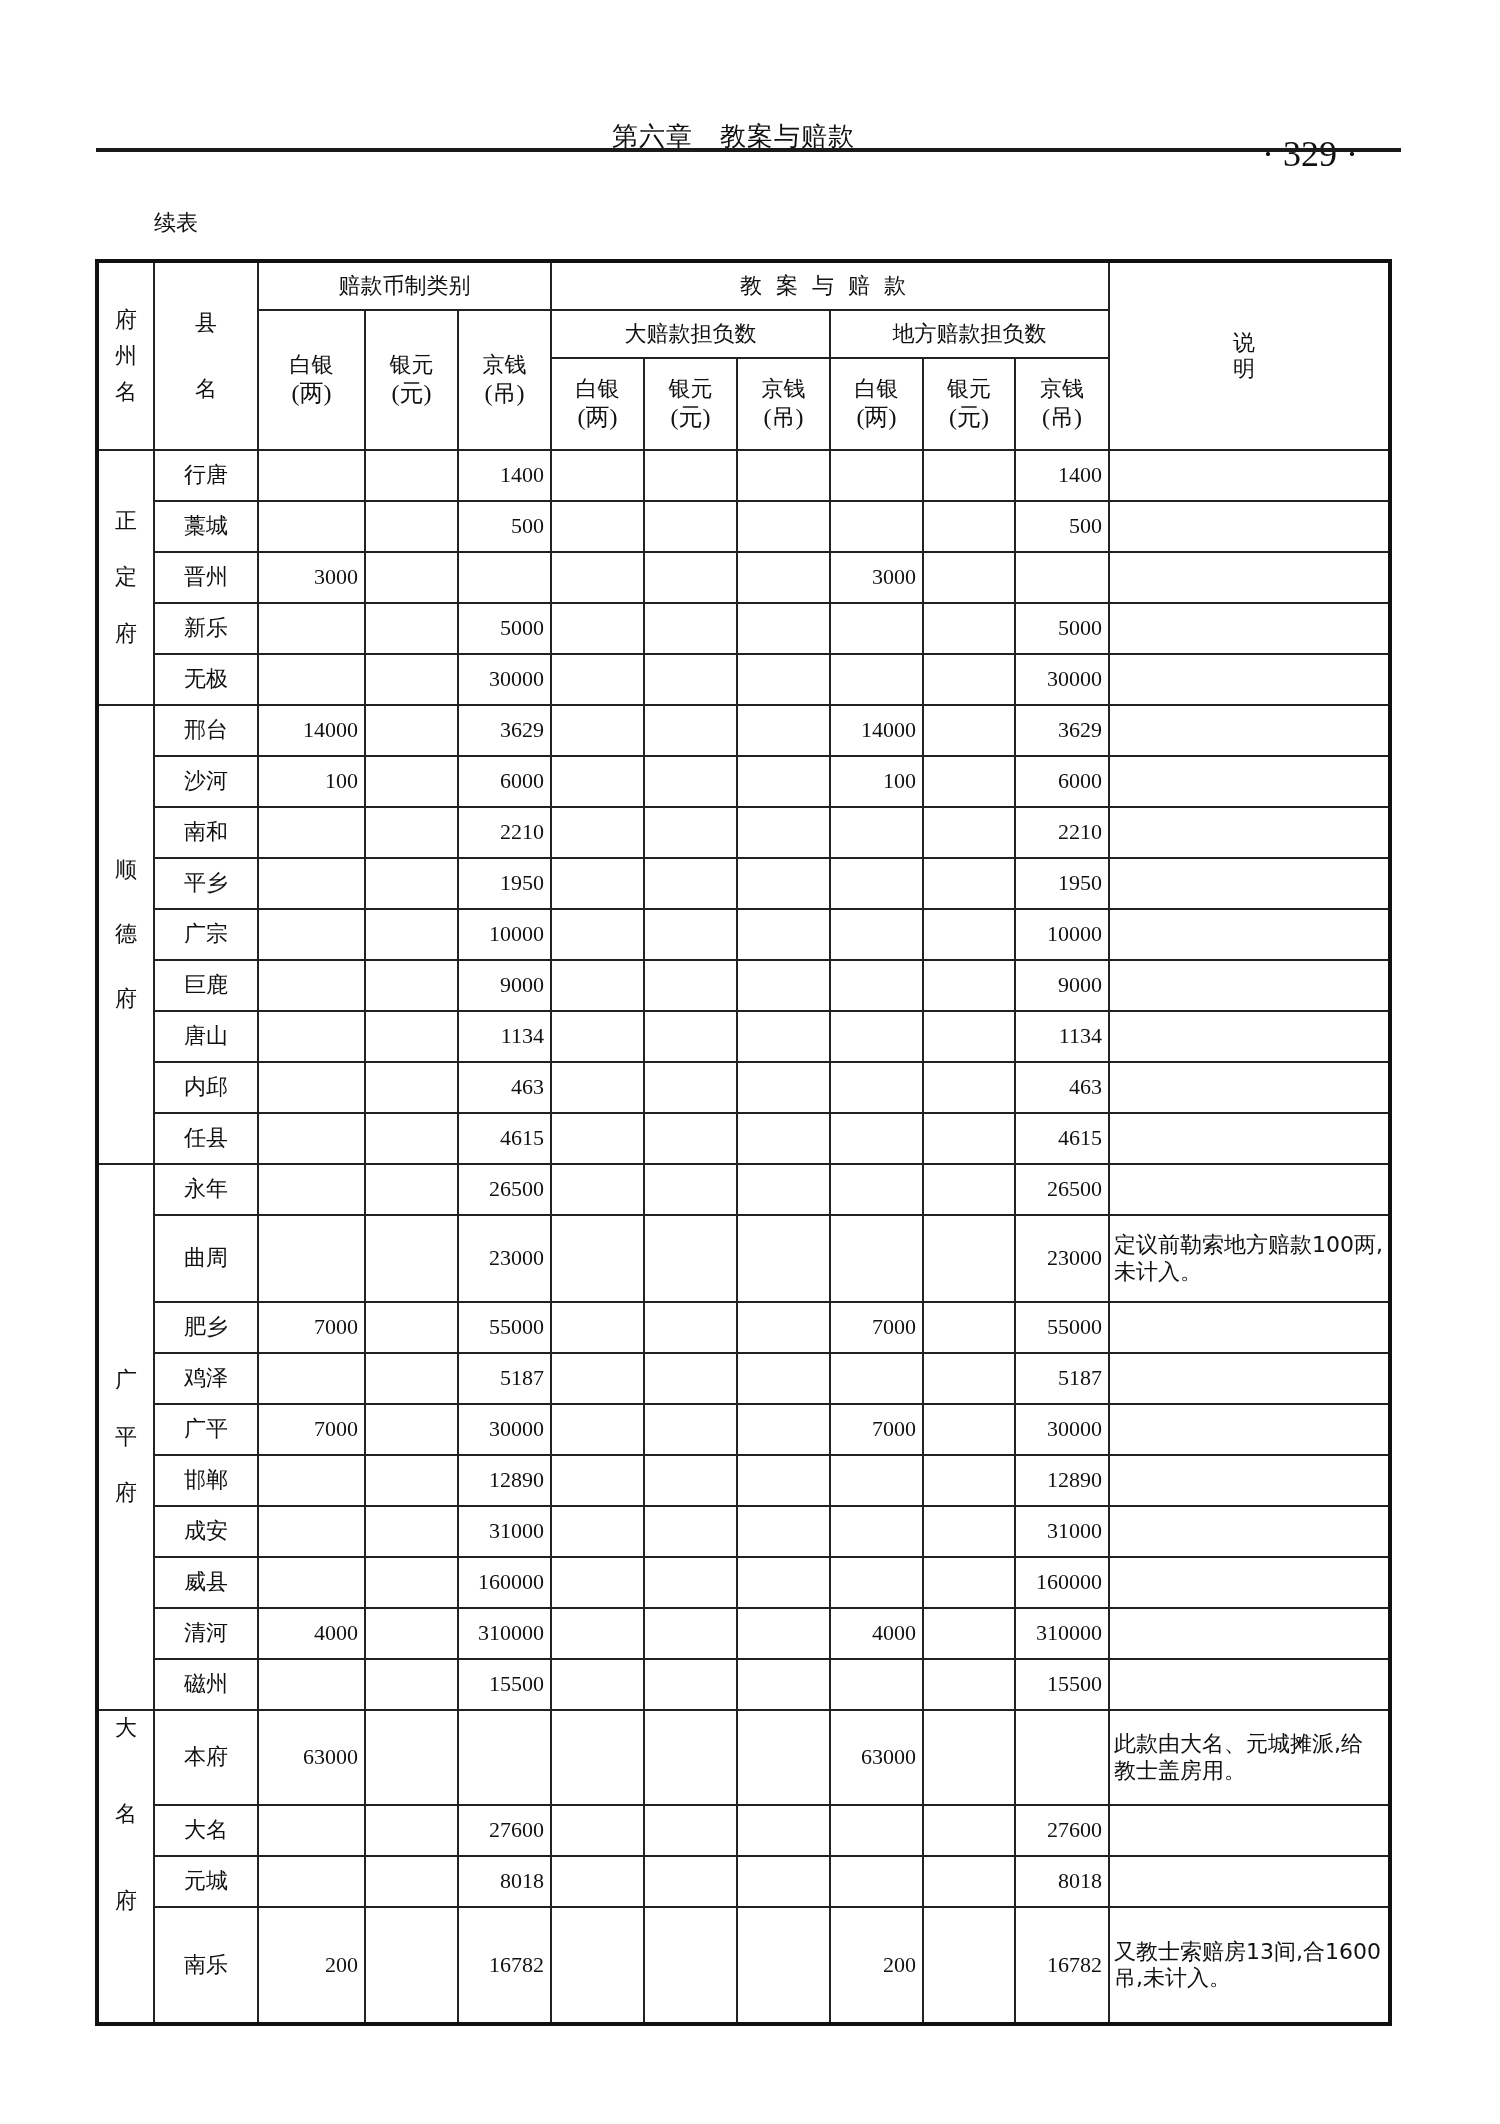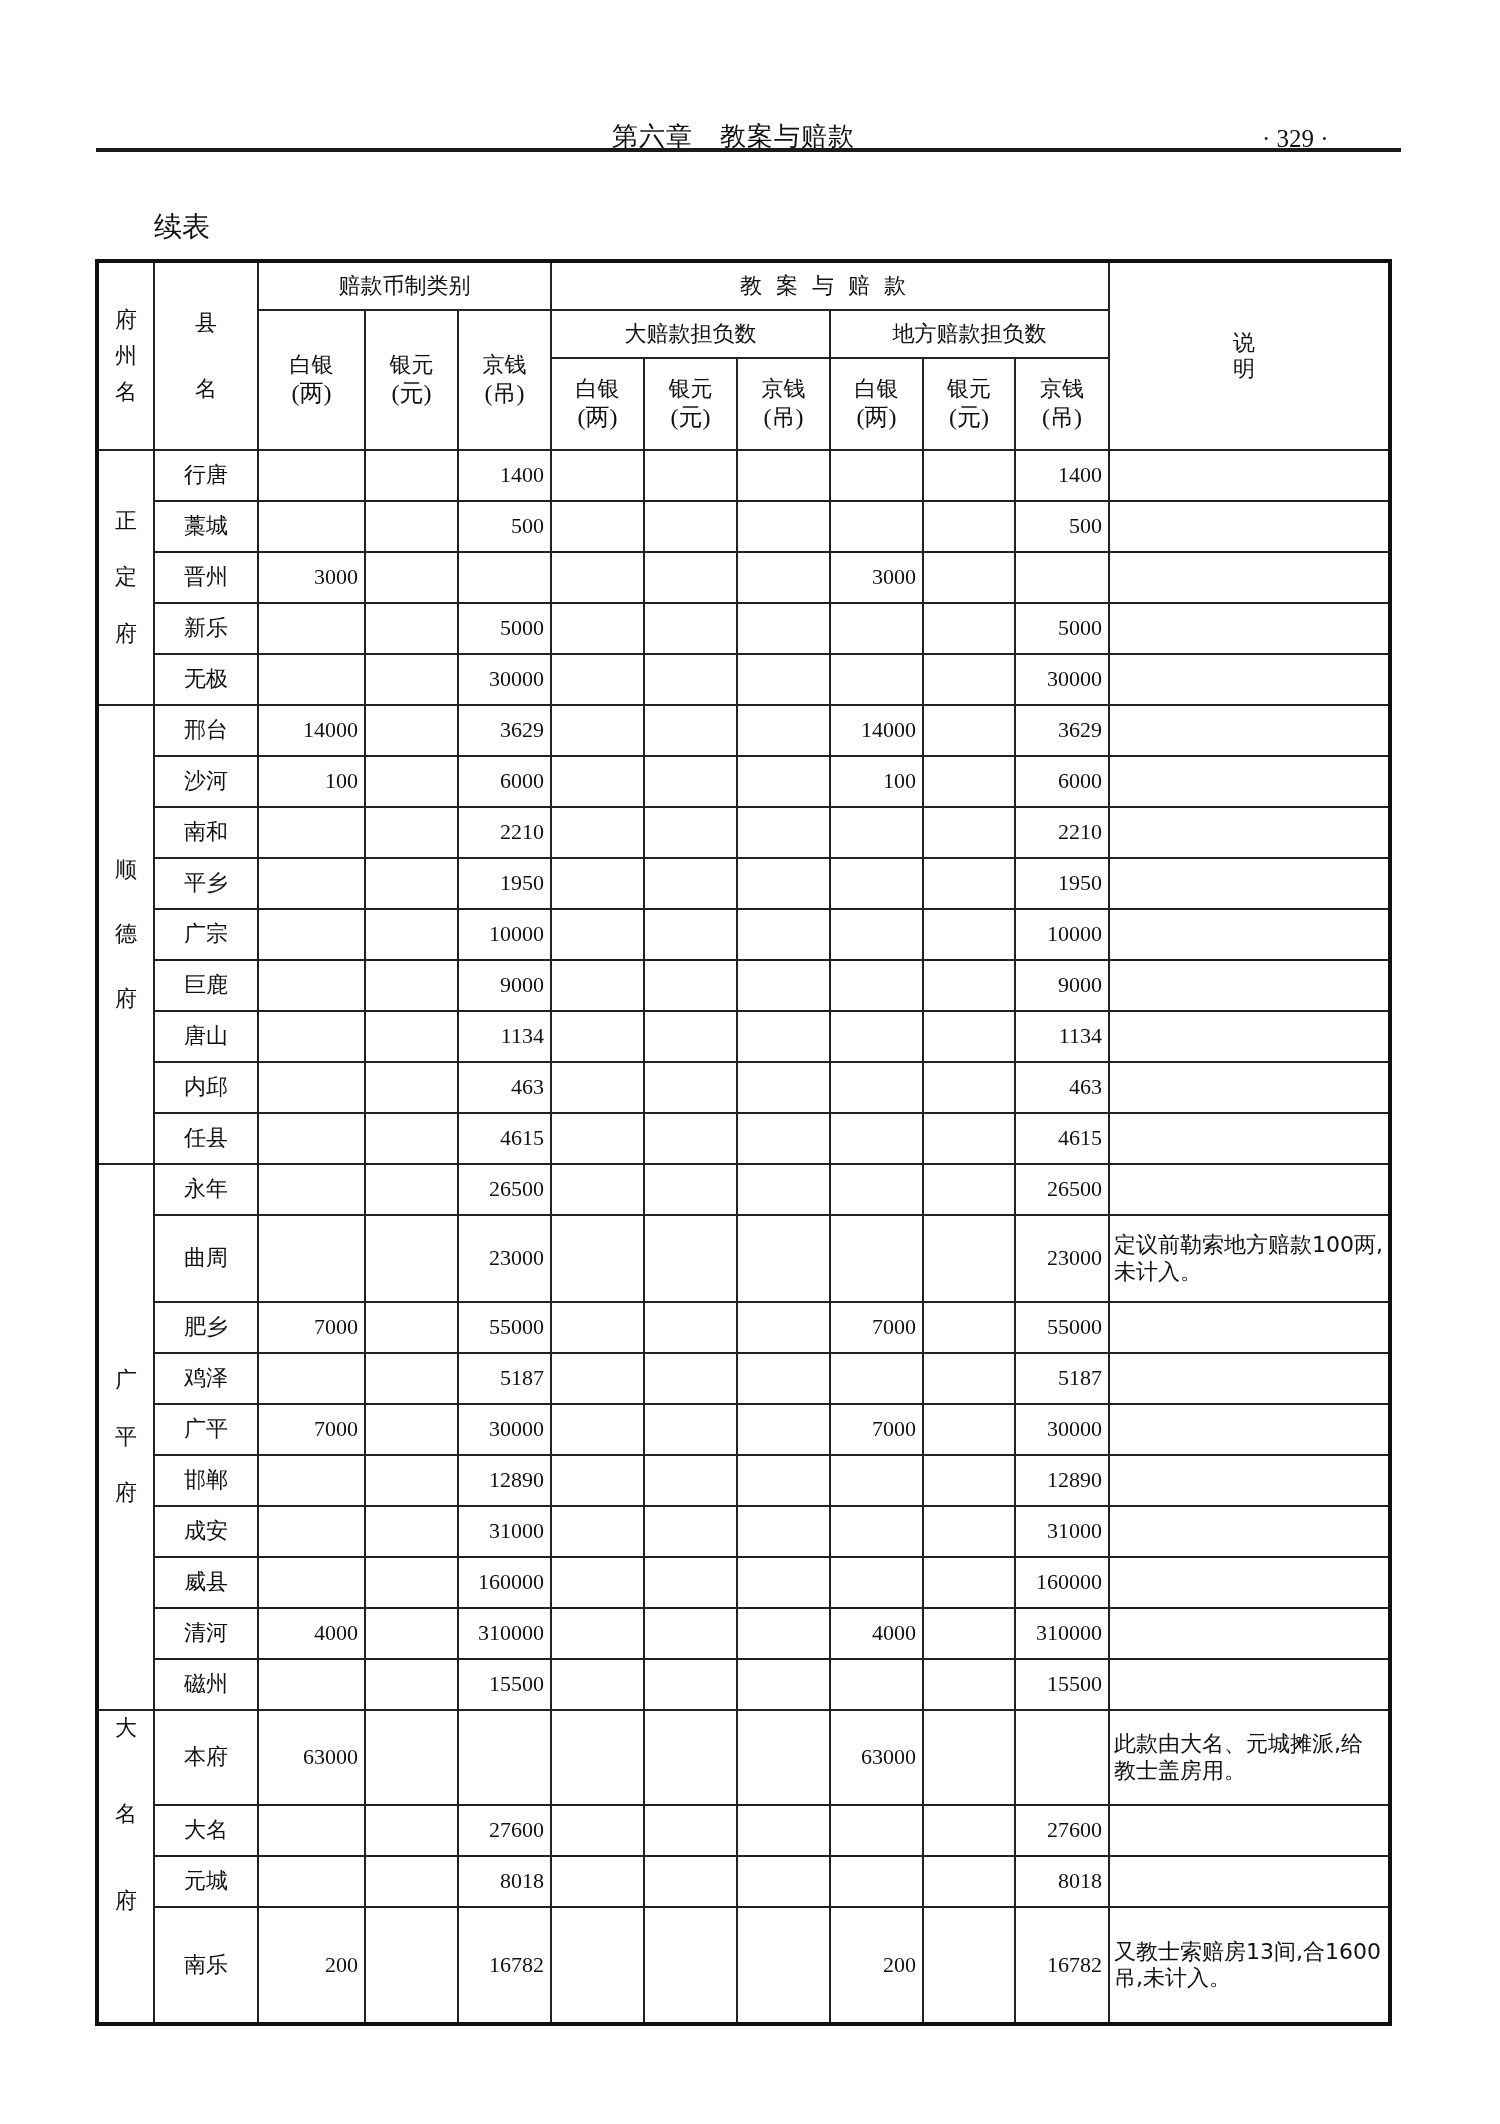--- a/index.html
+++ b/index.html
@@ -15,7 +15,7 @@
     font-family: "DejaVu Sans", sans-serif;
   }
   .page-number {
-    position: absolute; left: 1262px; top: 12px; font-size: 25px;
+    position: absolute; left: 1262px; top: 20px; font-size: 36px;
     font-family: "Liberation Serif", serif;
   }
   .head-rule {

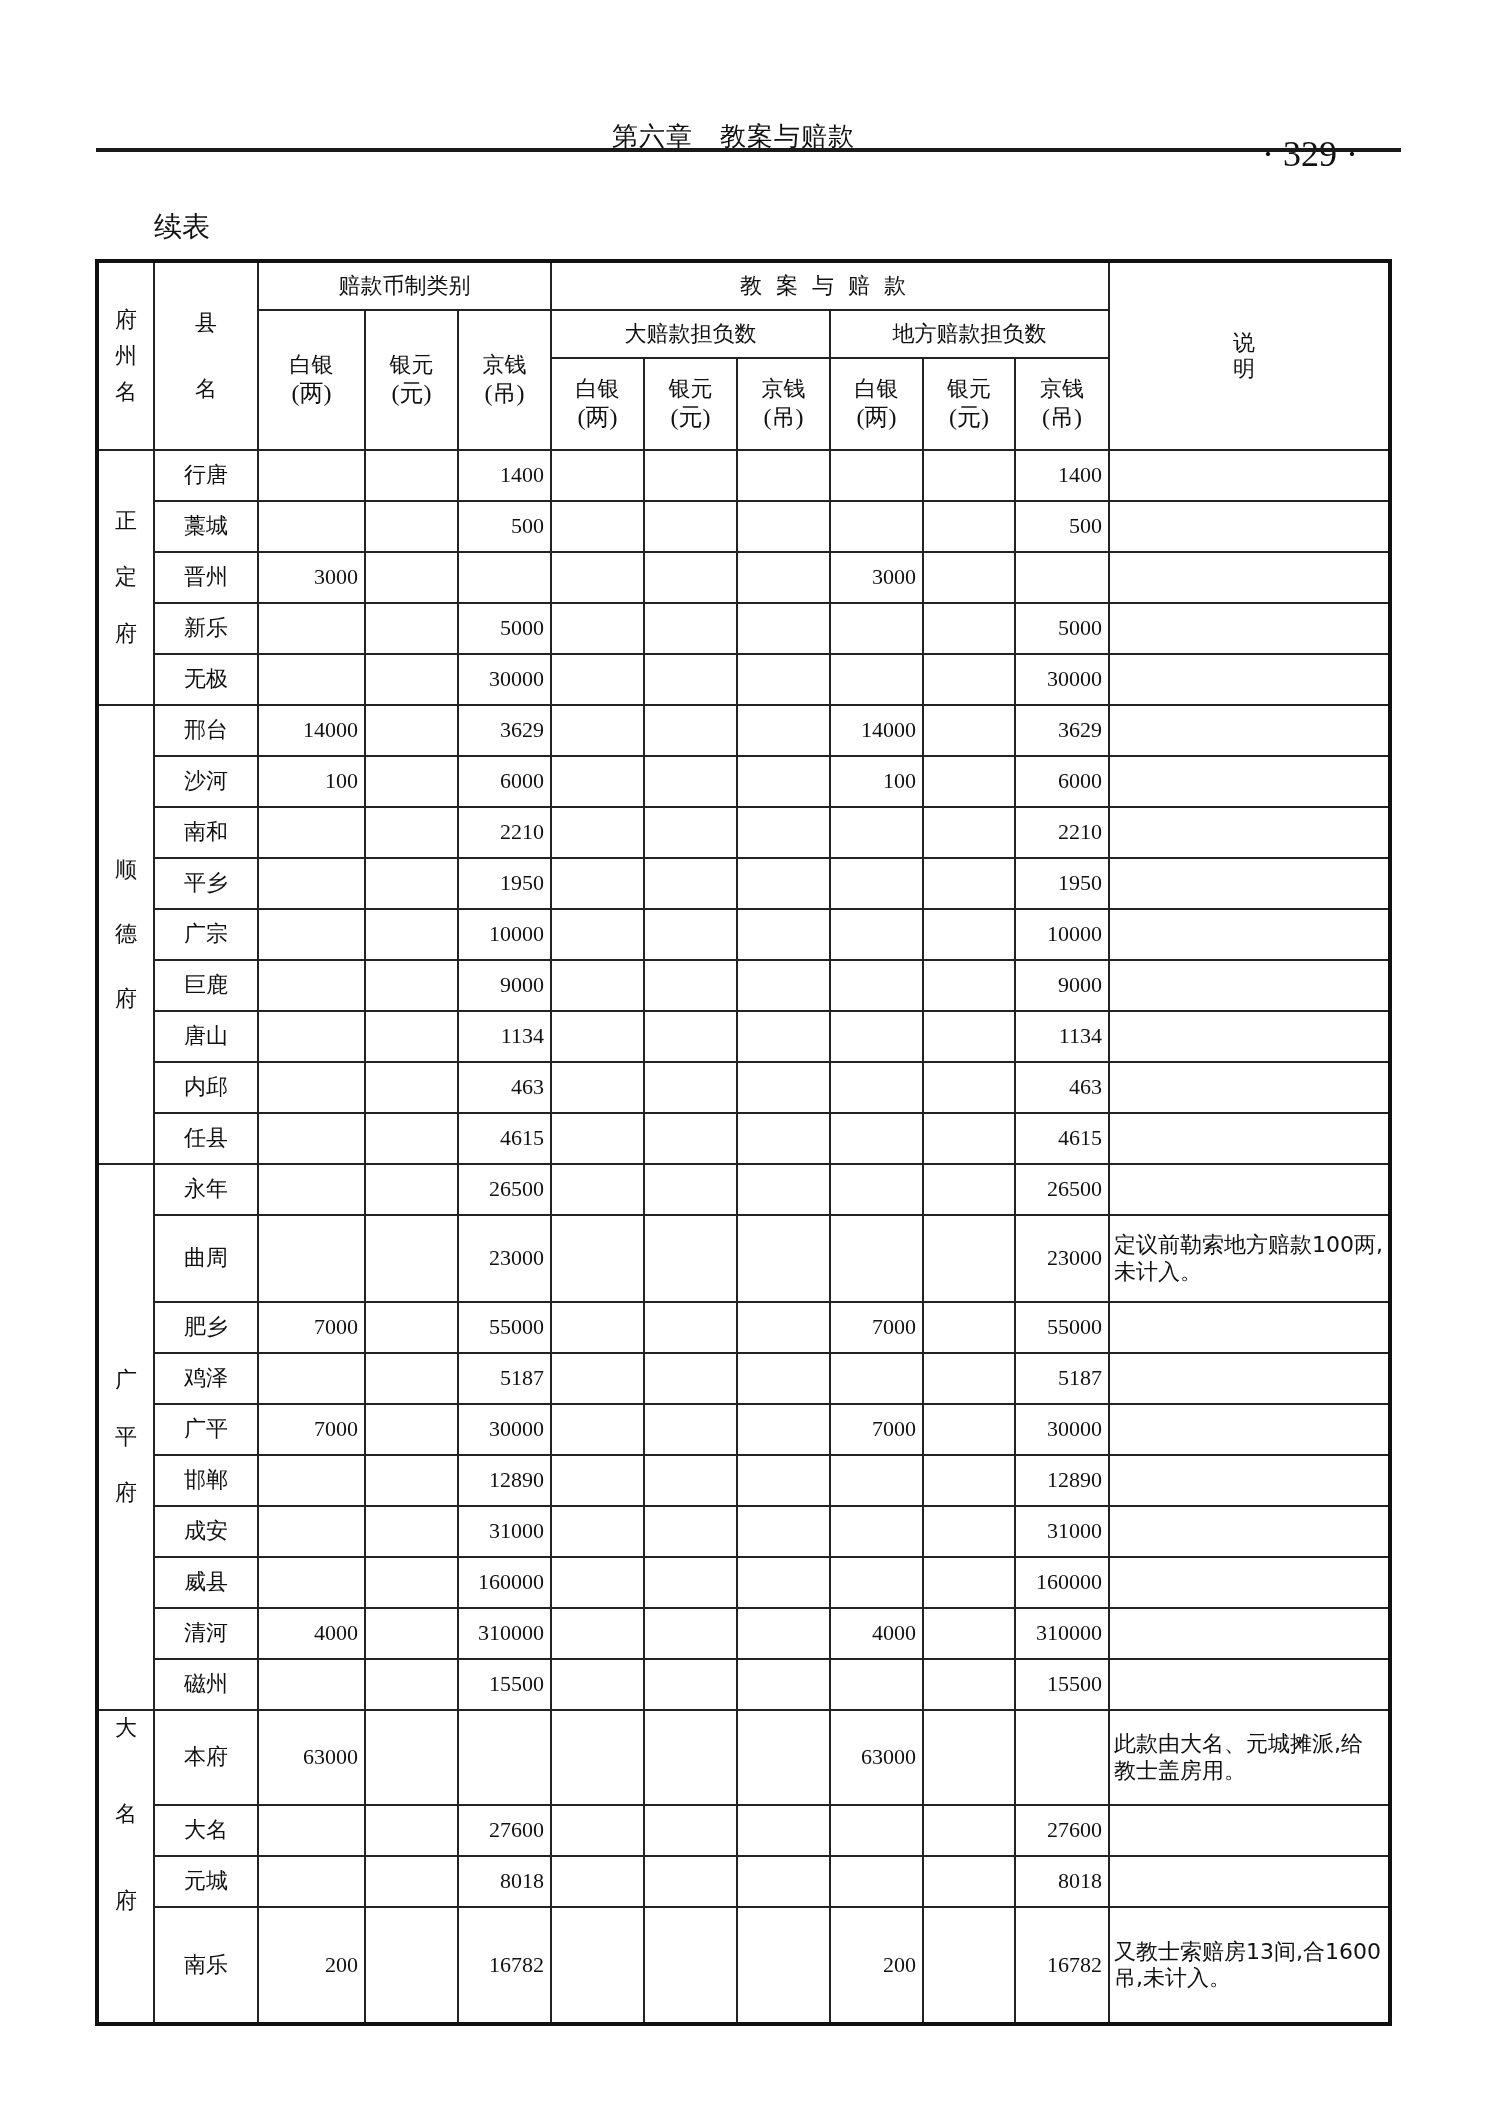--- a/index.html
+++ b/index.html
@@ -22,7 +22,7 @@
     position: absolute; left: 96px; top: 148px; width: 1305px; height: 4px; background: #1a1a1a;
   }
   .continued-label {
-    position: absolute; left: 154px; top: 208px; font-size: 28px;
+    position: absolute; left: 154px; top: 208px; font-size: 22px;
     font-family: Liberation Serif, serif;
   }
   .table-wrap {

